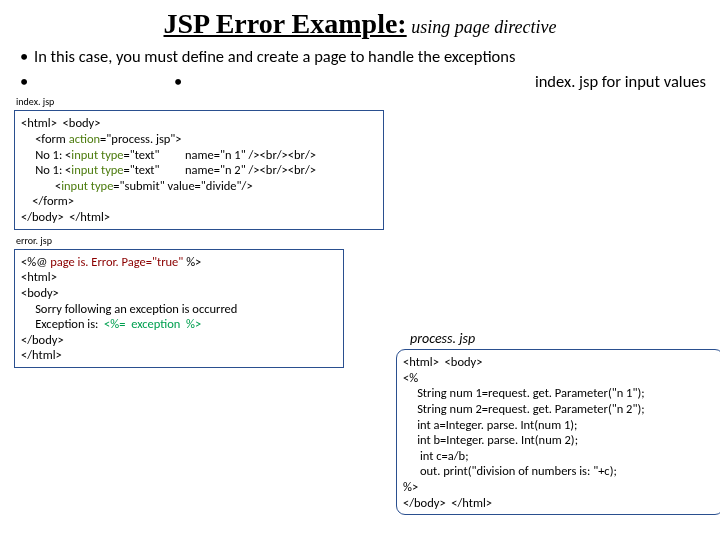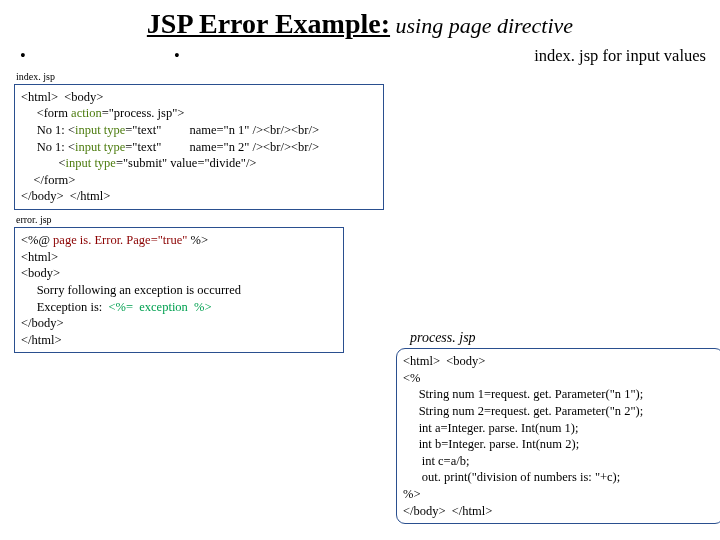--- a/index.html
+++ b/index.html
@@ -2,7 +2,7 @@
 <html><head>
 <meta charset="utf-8">
 <style>
-  * { margin: 0; padding: 0; box-sizing: border-box; font-family: Liberation Serif, serif; }
+  * { margin: 0; padding: 0; box-sizing: border-box; }
   body {
     width: 720px;
     height: 540px;

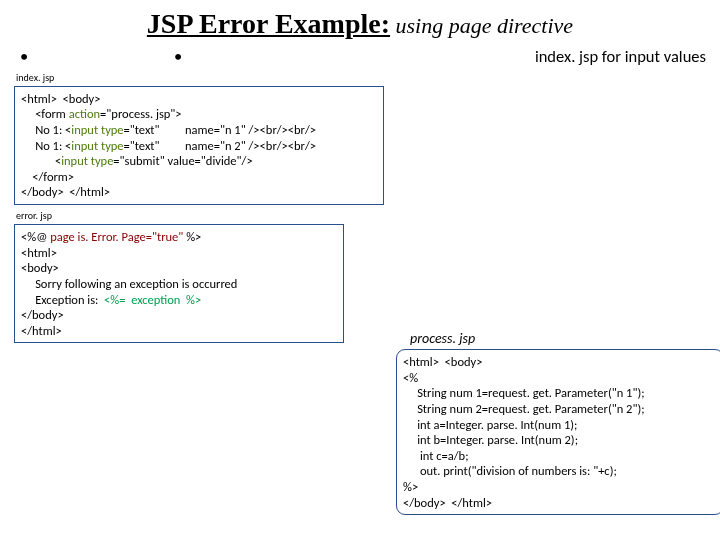--- a/index.html
+++ b/index.html
@@ -20,7 +20,7 @@
     margin-bottom: 6px;
   }
   .title .under { text-decoration: underline; }
-  .title .ital { font-style: italic; font-weight: normal; font-size: 22px; }
+  .title .ital { font-style: italic; font-weight: normal; font-size: 18px; }
   ul.main { list-style: none; margin: 0 0 2px 6px; font-size: 16.5px; line-height: 1.25; }
   ul.main > li { margin-bottom: 4px; position: relative; padding-left: 14px; }
   ul.main > li::before { content: "•"; position: absolute; left: 0; top: 0; }

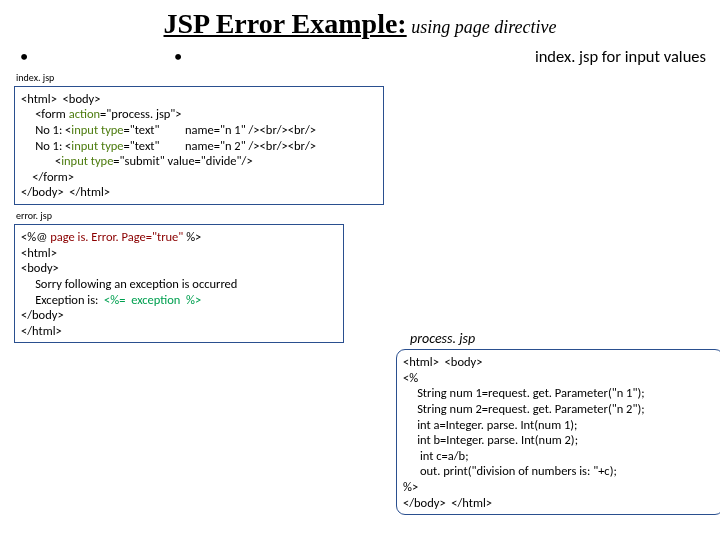--- a/index.html
+++ b/index.html
@@ -58,6 +58,7 @@
 </div>
 
 <ul class="main">
+  <li>In this case, you must define and create a page to handle the exceptions</li>
   <li>
     <ul class="sub">
       <li>index. jsp for input values</li>

